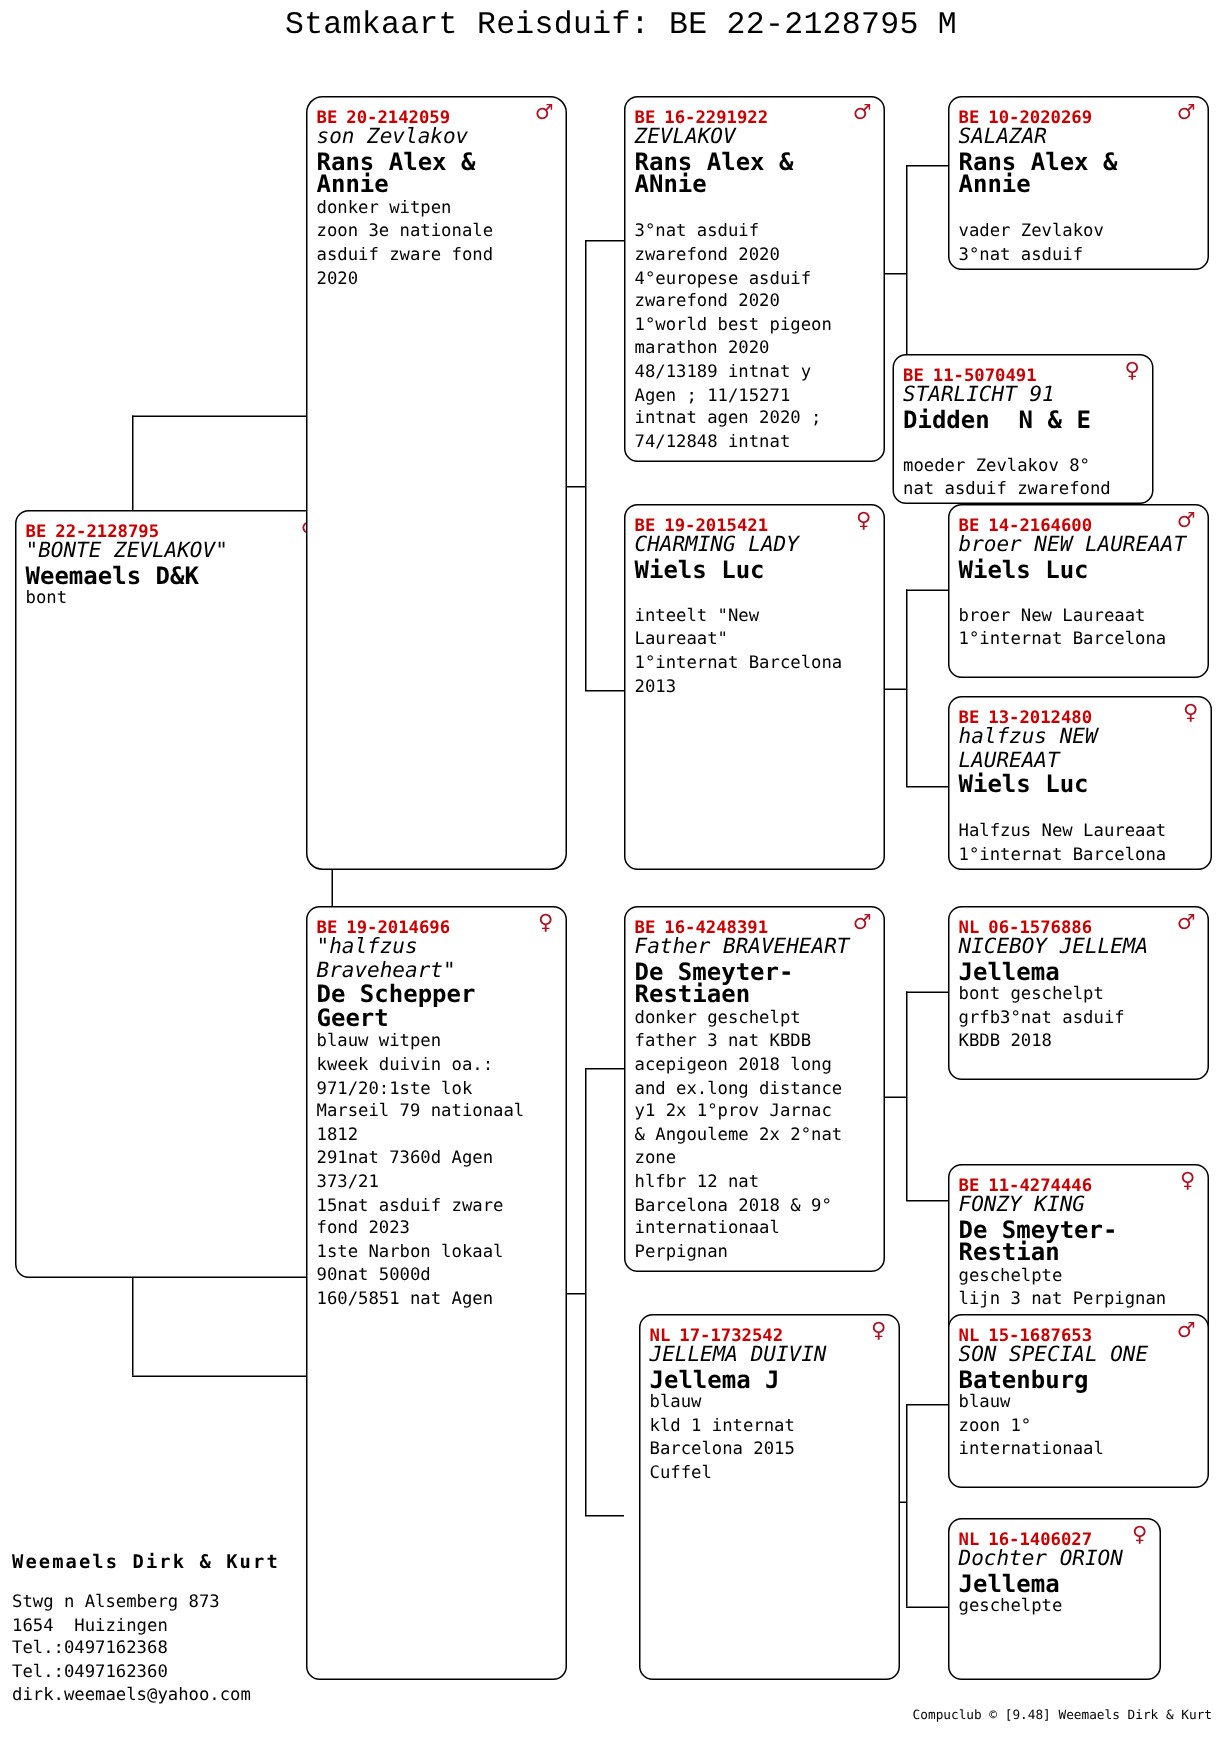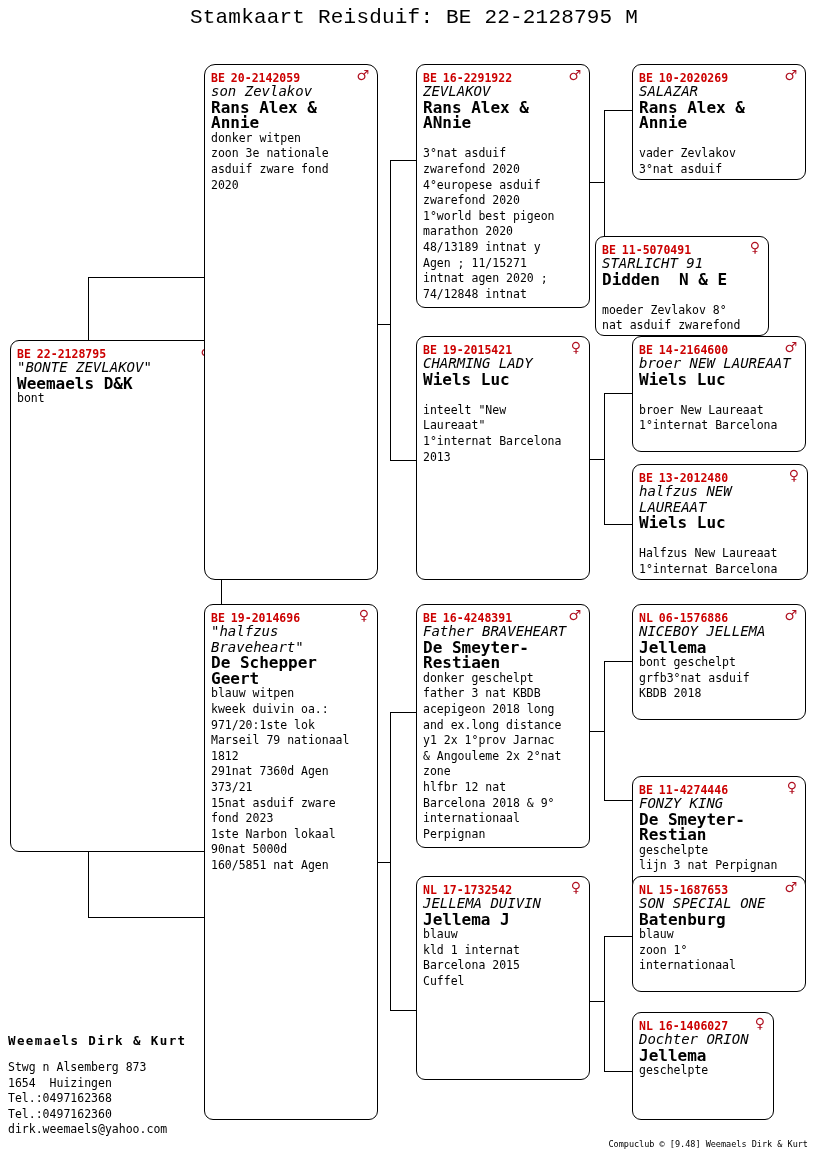--- a/index.html
+++ b/index.html
@@ -266,7 +266,7 @@
 Perpignan</div>
   </div>
 
-  <div class="card" style="left:416px; top:876px; width:174px; height:204px;">
+  <div class="card" style="left:426px; top:876px; width:174px; height:244px;">
     <div class="card-head">
       <span class="ring"><span class="ctry">NL</span><span>17-1732542</span></span>
       <span class="sex">♀</span>

